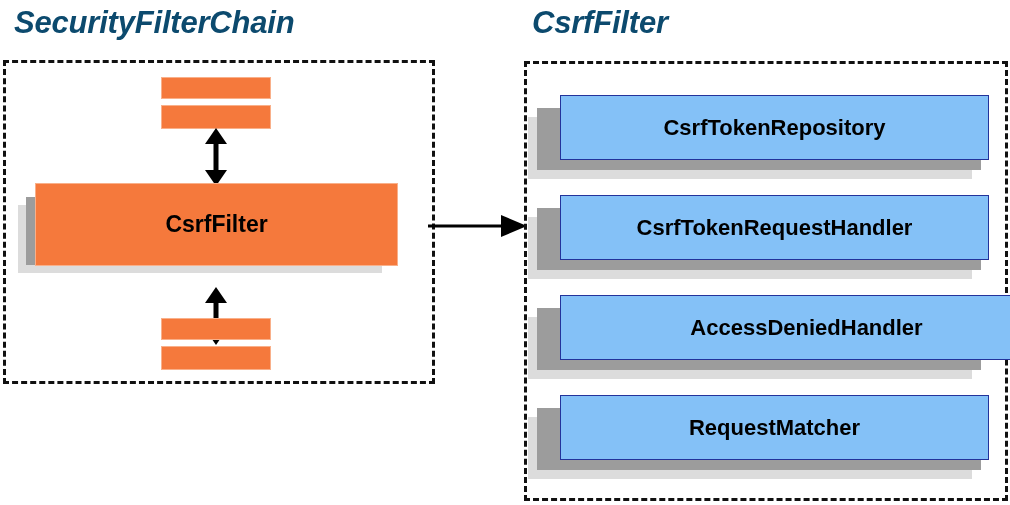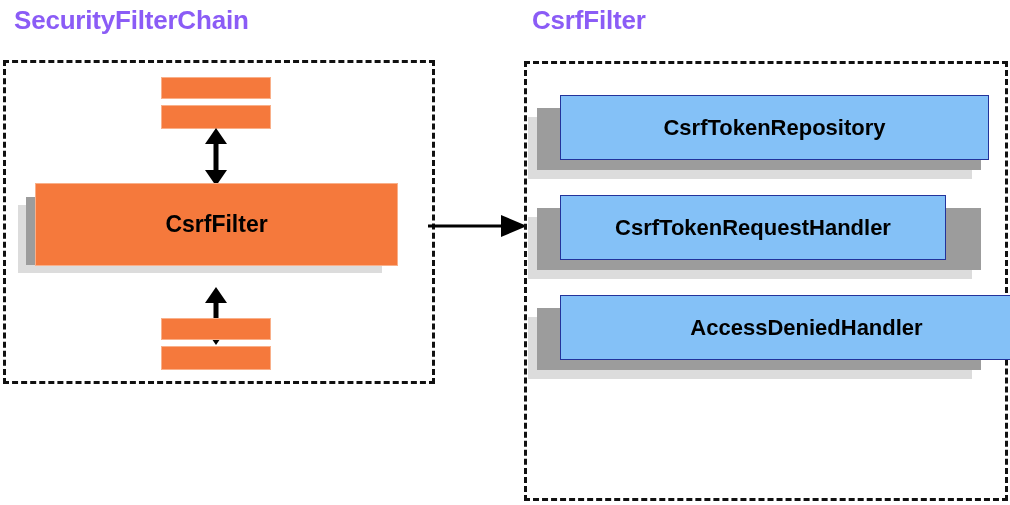--- a/index.html
+++ b/index.html
@@ -15,11 +15,12 @@
   .panel-title{
     position:absolute;
     font-weight:bold;
-    font-size:26px;
-    color:#8b5cf6;
+    font-size:31px;
+    color:#0c4a6e;
     letter-spacing:-0.2px;
     white-space:nowrap;
     line-height:1;
+    font-style:italic;
   }
   #title-left{left:14px;top:7px;}
   #title-right{left:532px;top:7px;}

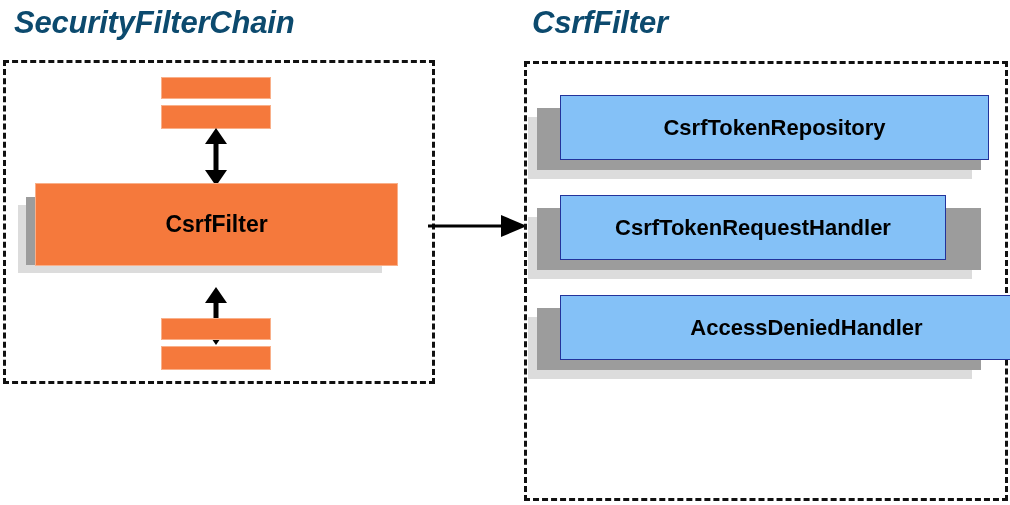--- a/index.html
+++ b/index.html
@@ -148,7 +148,7 @@
   <div class="card blue" style="left:528px;top:195px;width:462px;height:88px;">
     <div class="shadow-light" style="left:0px;top:22px;width:444px;height:62px;"></div>
     <div class="shadow-dark" style="left:9px;top:13px;width:444px;height:62px;"></div>
-    <div class="face" style="left:32px;top:0px;width:386px;height:65px;font-size:22px;">CsrfTokenRequestHandler</div>
+    <div class="face" style="left:32px;top:0px;width:429px;height:65px;font-size:22px;">CsrfTokenRequestHandler</div>
   </div>
 
   <div class="card blue" style="left:528px;top:295px;width:462px;height:88px;">

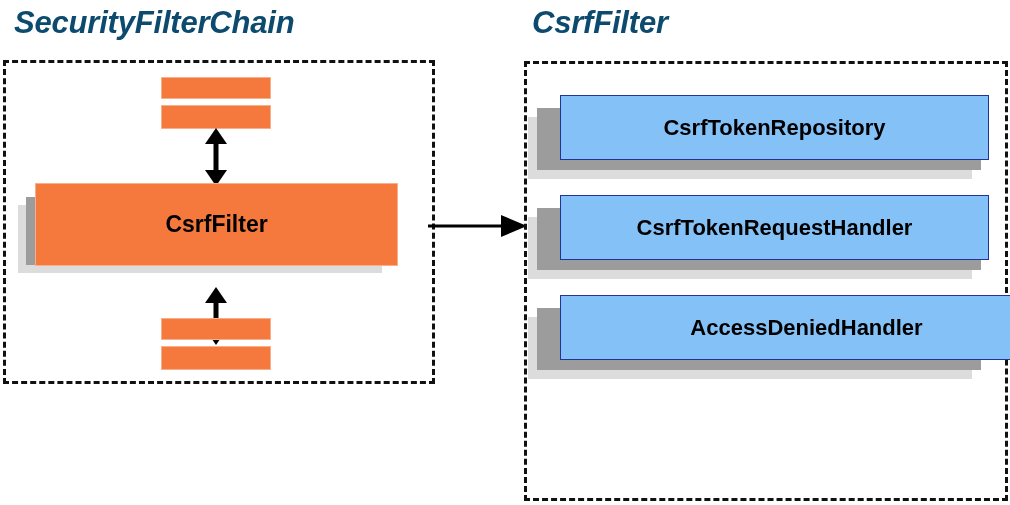--- a/index.html
+++ b/index.html
@@ -157,6 +157,11 @@
     <div class="face" style="left:32px;top:0px;width:493px;height:65px;font-size:22px;">AccessDeniedHandler</div>
   </div>
 
+  <div class="card blue" style="left:528px;top:395px;width:462px;height:88px;">
+    <div class="shadow-light" style="left:0px;top:22px;width:444px;height:62px;"></div>
+    <div class="shadow-dark" style="left:9px;top:13px;width:444px;height:62px;"></div>
+    <div class="face" style="left:32px;top:0px;width:429px;height:65px;font-size:22px;">RequestMatcher</div>
+  </div>
 
 </div>
 

